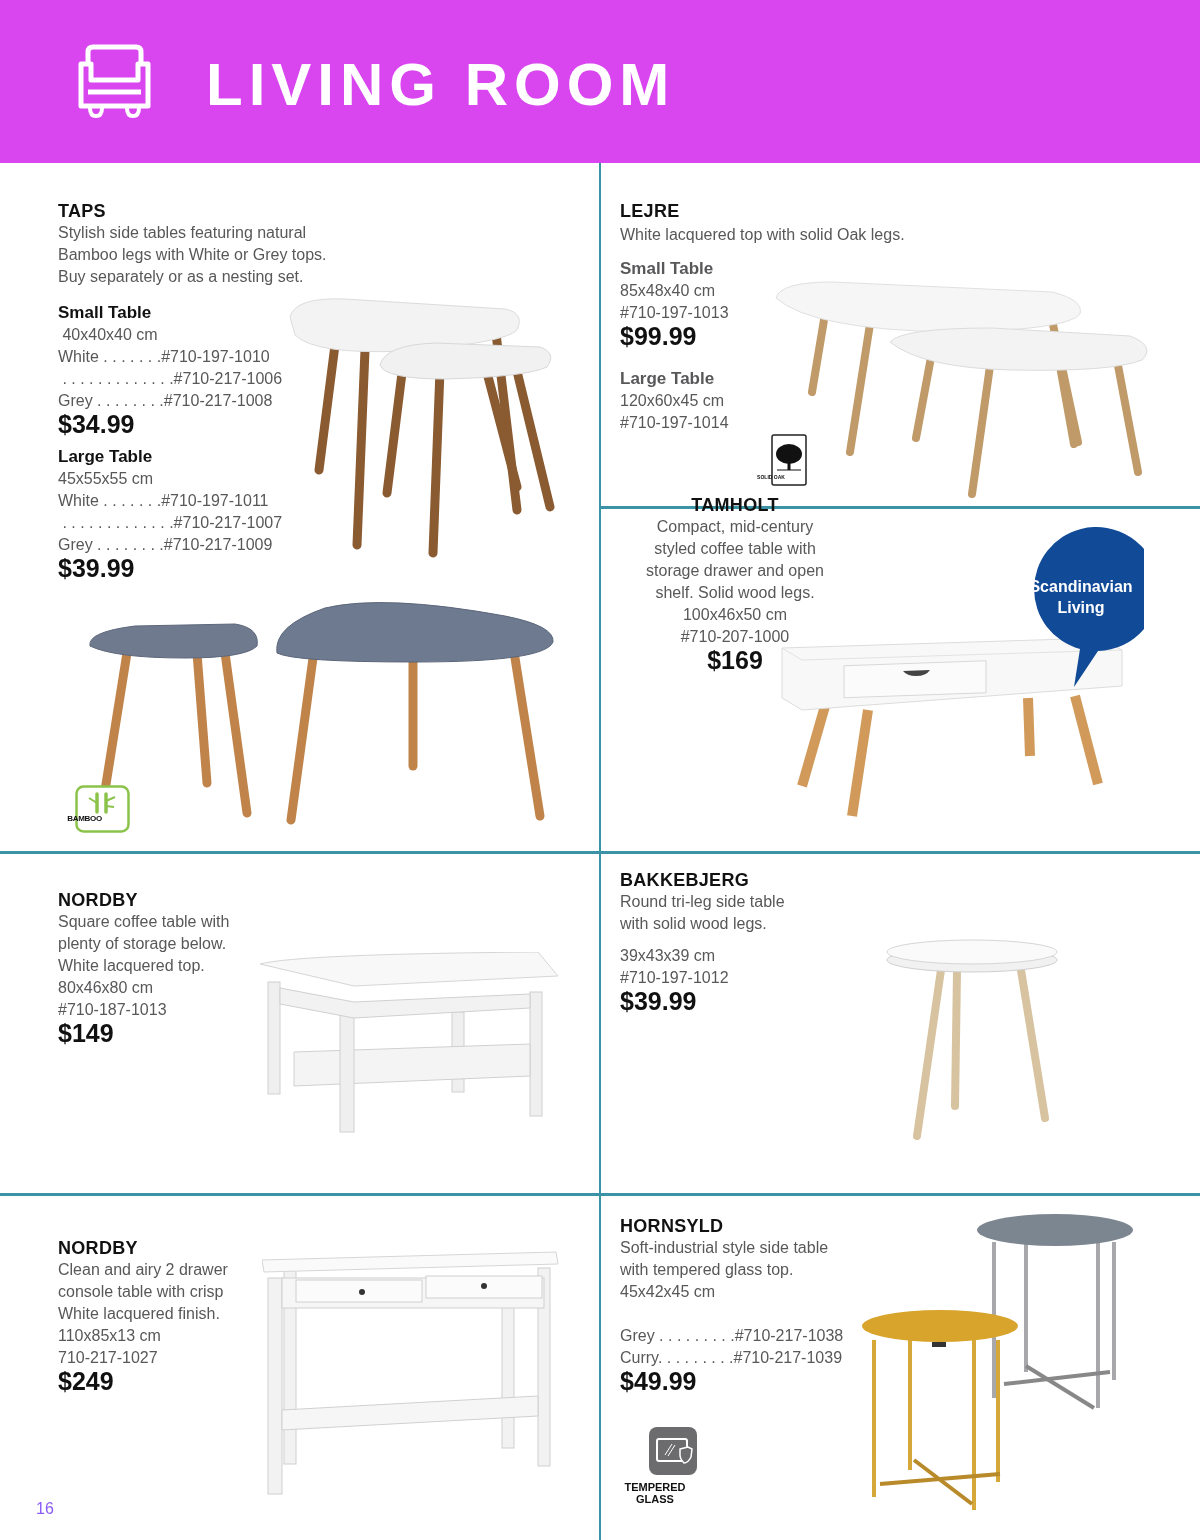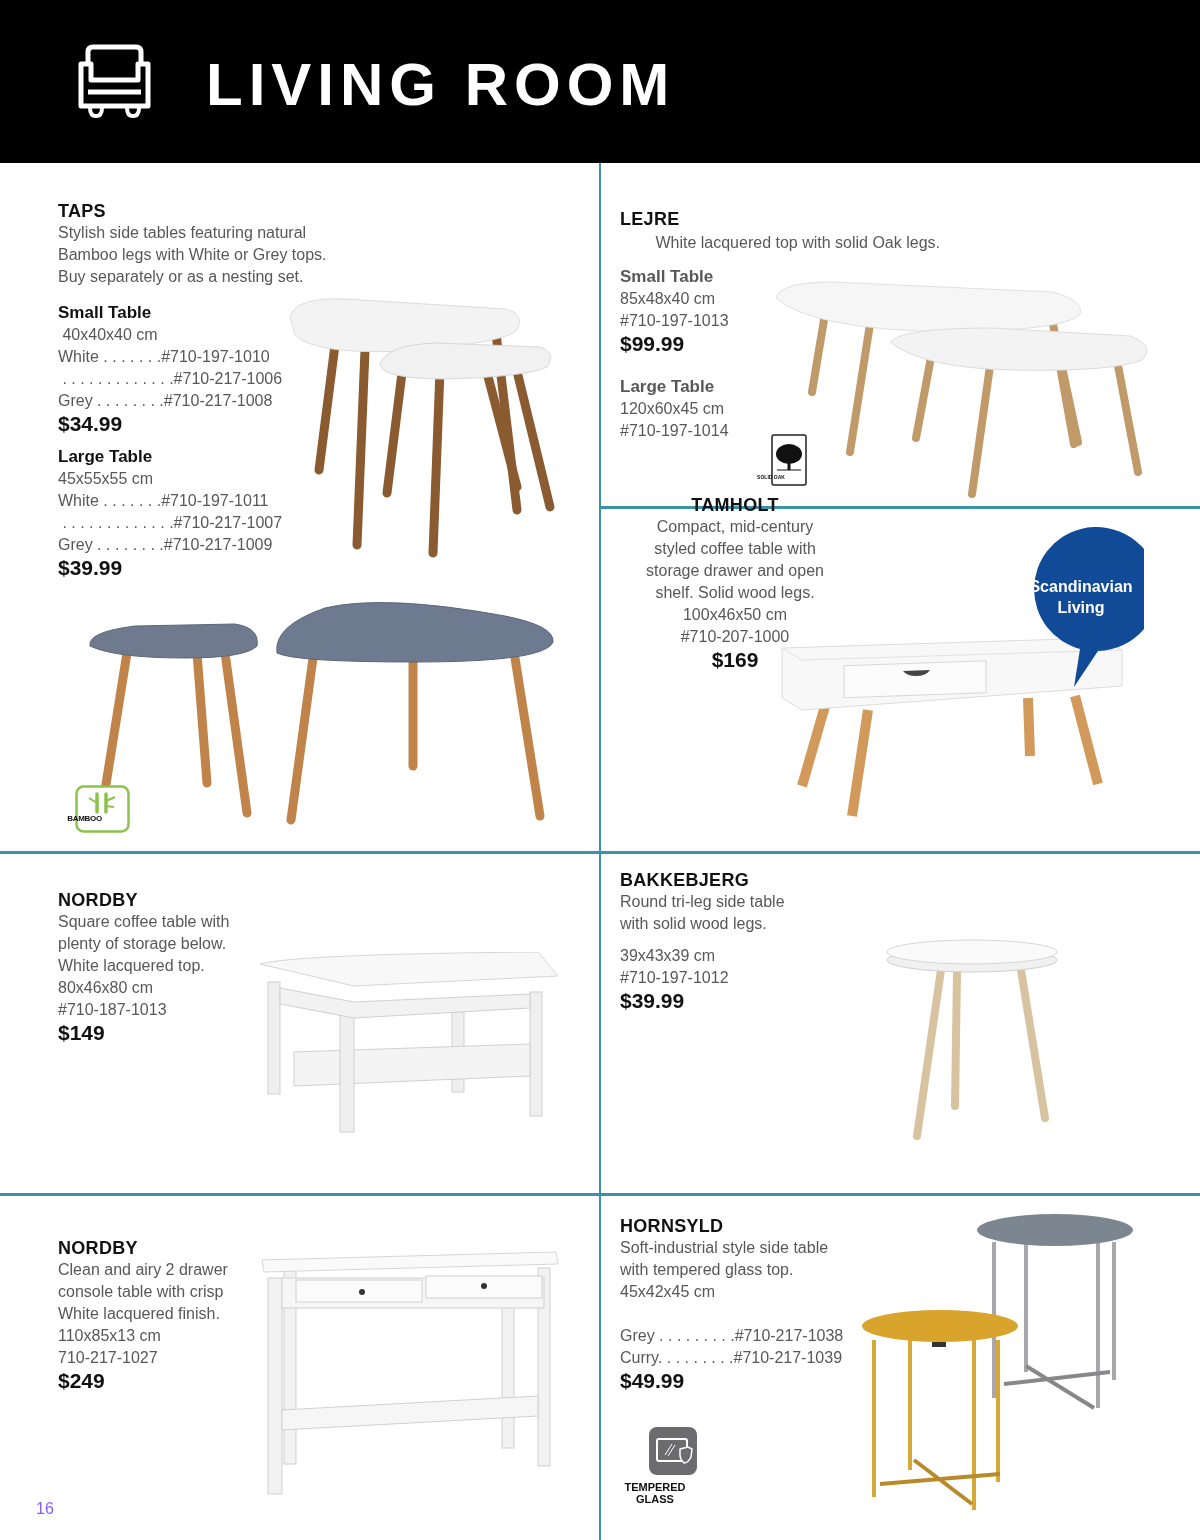--- a/index.html
+++ b/index.html
@@ -6,7 +6,7 @@
   html, body { width: 1200px; height: 1540px; background: #ffffff; overflow: hidden; }
   body { font-family: "Liberation Sans", "DejaVu Sans", sans-serif; color: #58585a; position: relative; }
 
-  .header { position: absolute; left: 0; top: 0; width: 1200px; height: 163px; background: #000000; }
+  .header { position: absolute; left: 0; top: 0; width: 1200px; height: 163px; background: #d946ef; }
   .header .sofa { position: absolute; left: 78px; top: 44px; width: 76px; height: 76px; }
   .header .title { position: absolute; left: 206px; top: 50px; font-size: 60px; font-weight: bold; letter-spacing: 6px; color: #ffffff; line-height: 70px; }
 

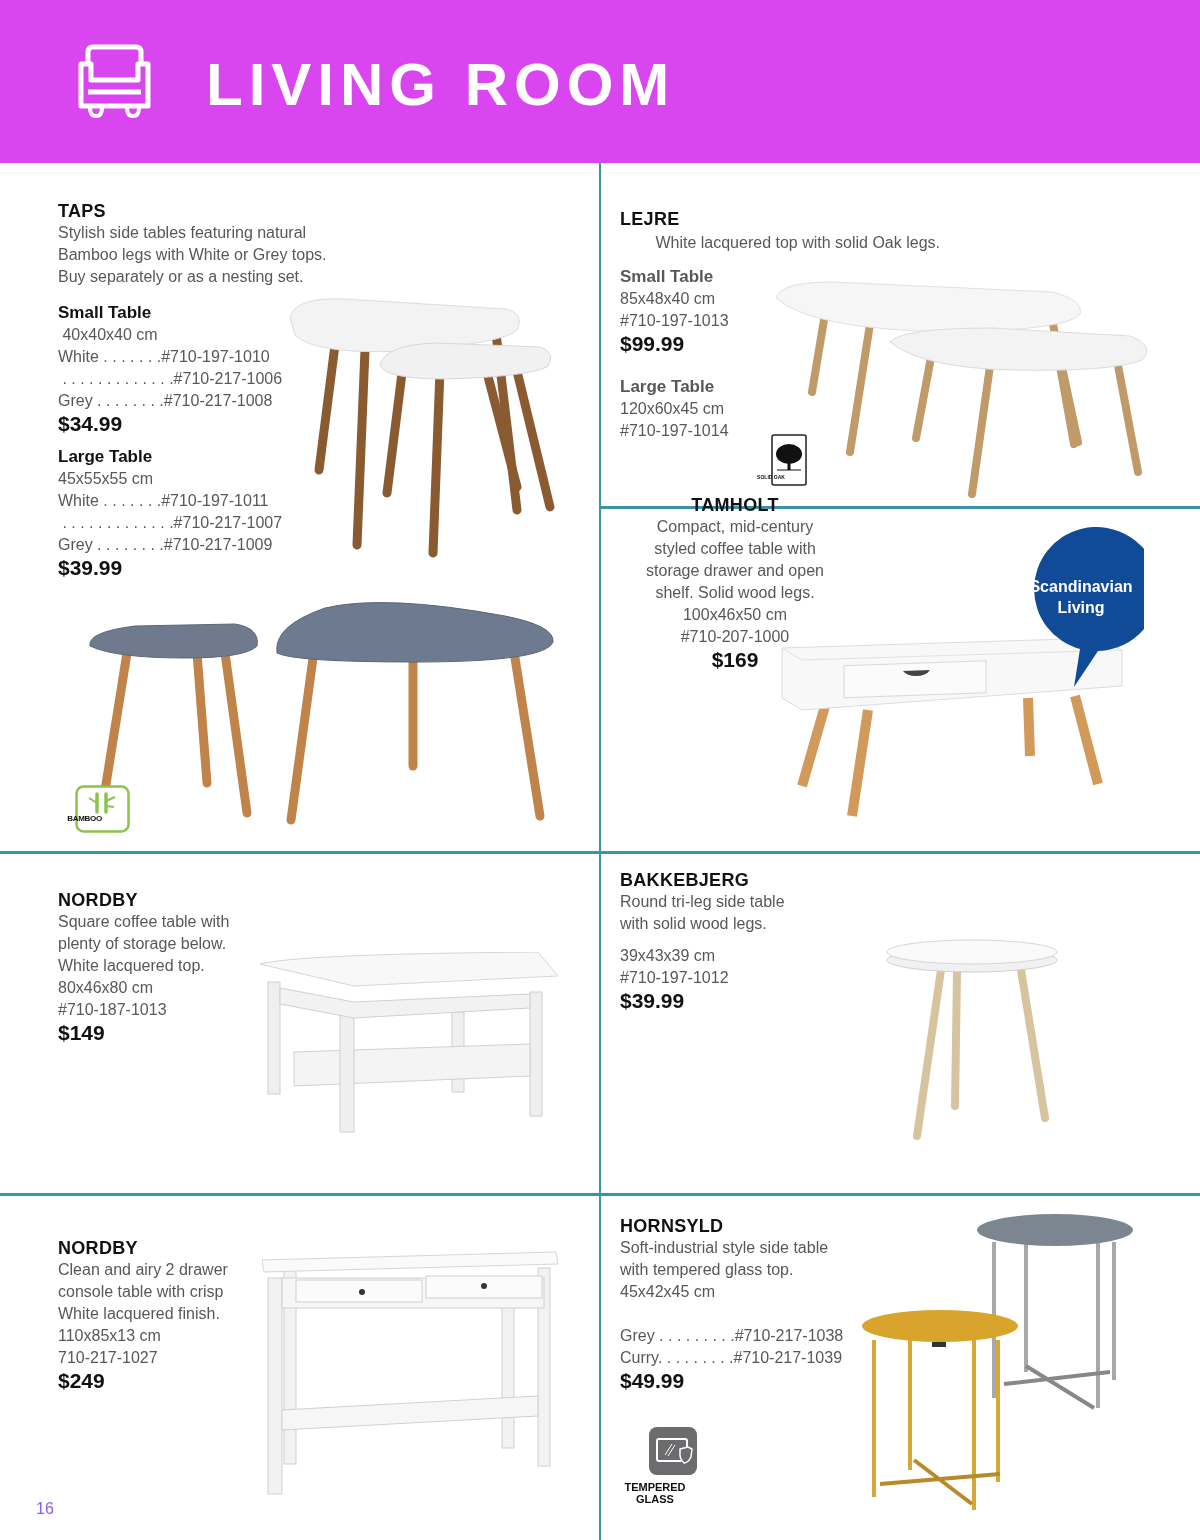--- a/index.html
+++ b/index.html
@@ -123,7 +123,7 @@
   <div class="badge-label" style="left:0; top:29px; width:55px; font-size:8px; letter-spacing:-0.3px;">BAMBOO</div>
 </div>
 
-<div class="block" style="left:620px; top:200px; width:320px;margin-top:8px;">
+<div class="block" style="left:620px; top:200px; width:320px;">
   <div class="pname">LEJRE</div>
   <div class="line" style="margin-top:2px;text-align:right;">White lacquered top with solid Oak legs.</div>
   <div class="gap" style="height:12px;"></div>

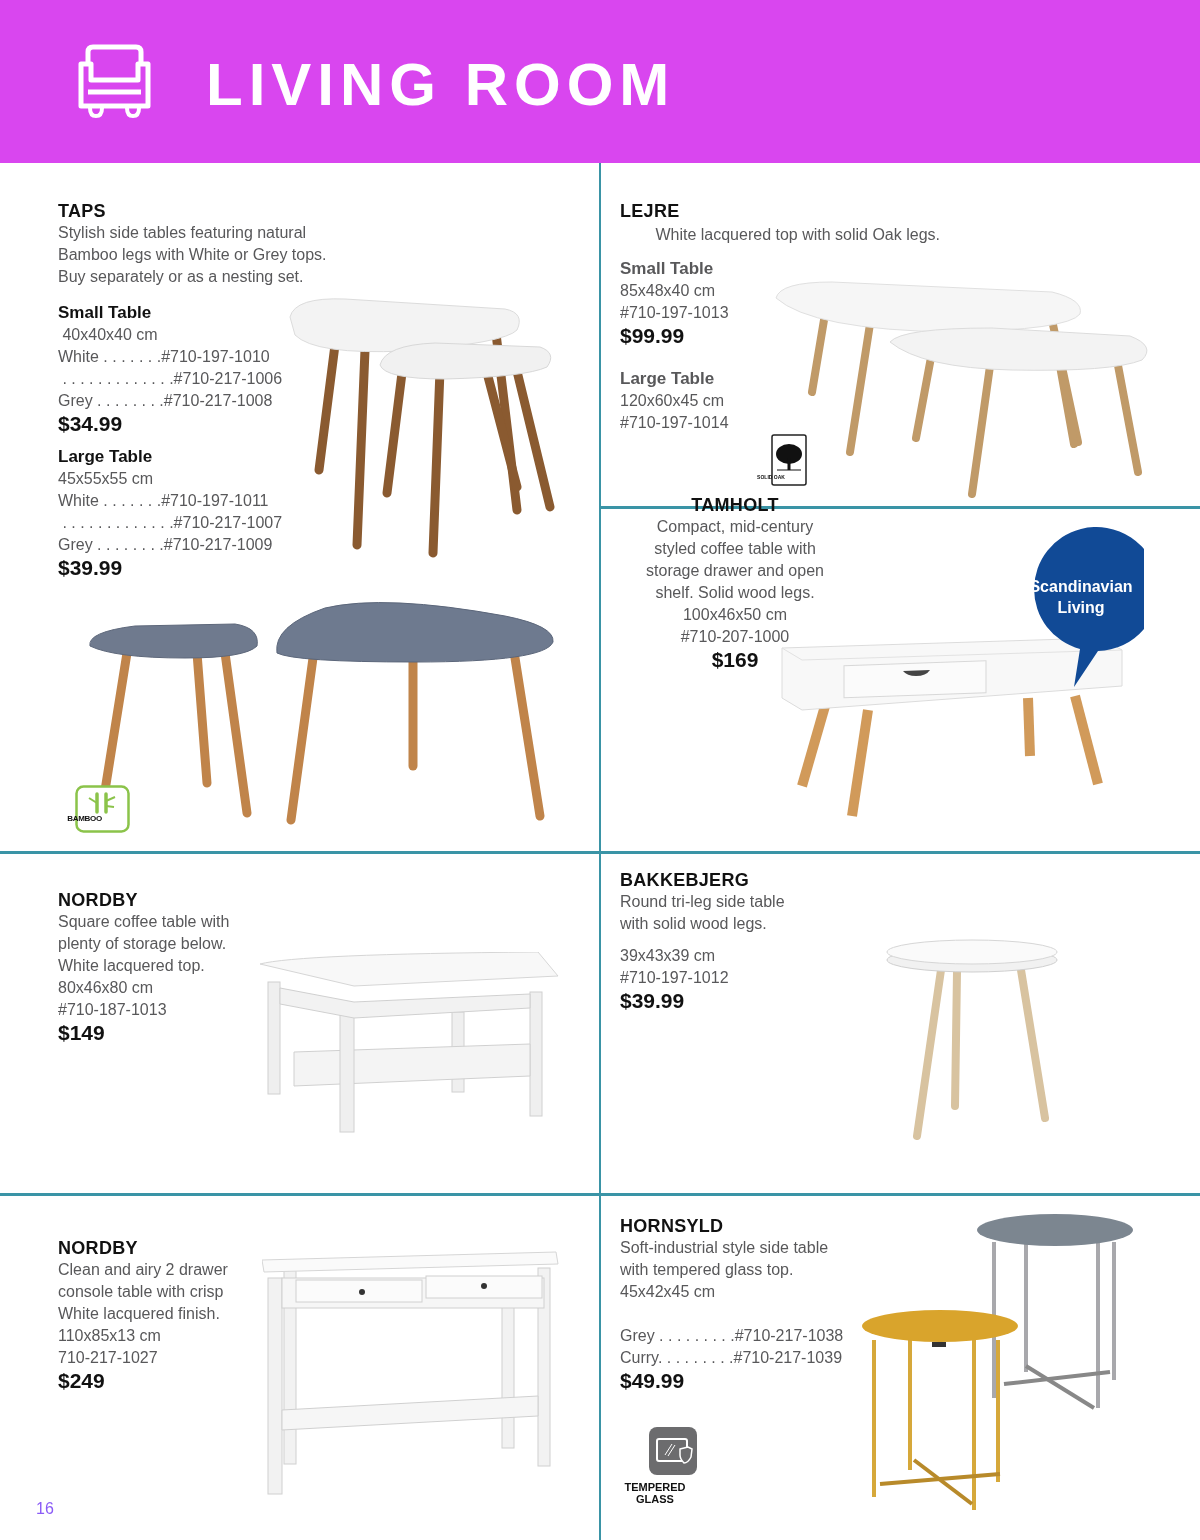--- a/index.html
+++ b/index.html
@@ -125,7 +125,7 @@
 
 <div class="block" style="left:620px; top:200px; width:320px;">
   <div class="pname">LEJRE</div>
-  <div class="line" style="margin-top:2px;text-align:right;">White lacquered top with solid Oak legs.</div>
+  <div class="line" style="margin-top:2px;">White lacquered top with solid Oak legs.</div>
   <div class="gap" style="height:12px;"></div>
   <div class="sub lejre-sub">Small Table</div>
   <div class="line">85x48x40 cm</div>

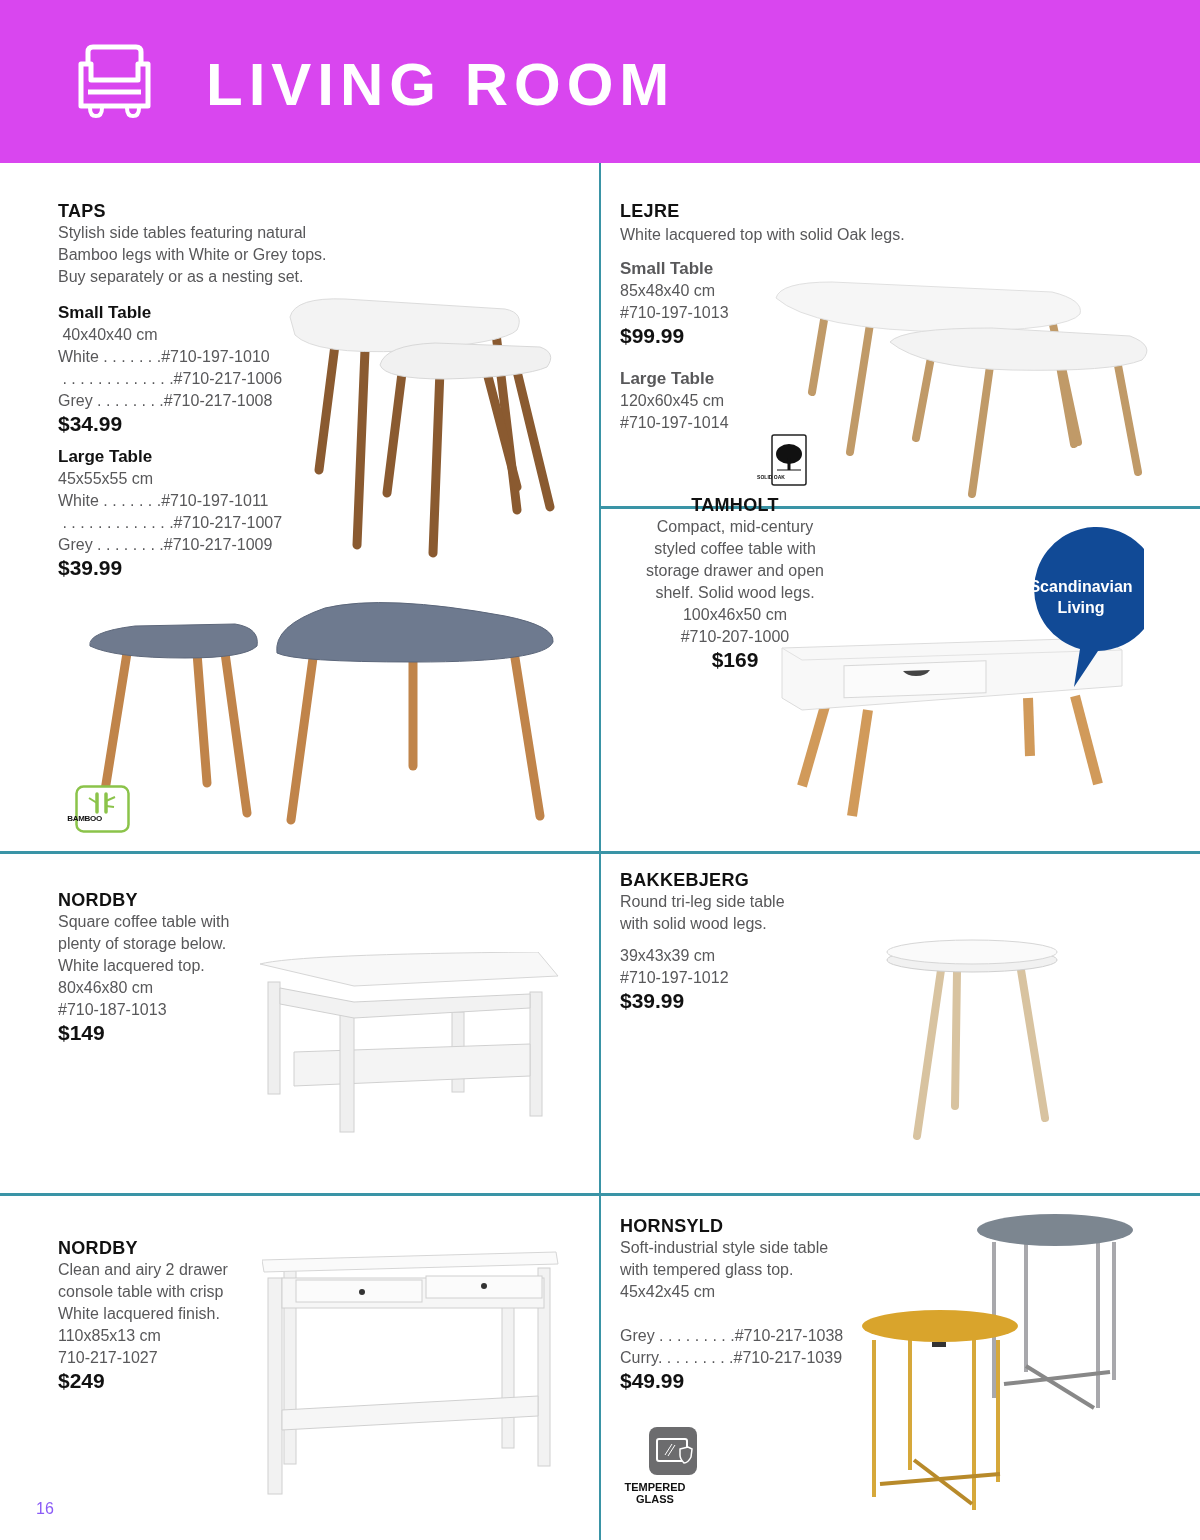--- a/index.html
+++ b/index.html
@@ -16,7 +16,7 @@
   .block { position: absolute; font-size: 16px; line-height: 22px; color: #58585a; }
   .pname { font-weight: bold; font-size: 18px; color: #111111; letter-spacing: 0.3px; line-height: 22px; }
   .sub { font-weight: bold; font-size: 17px; color: #111111; line-height: 22px; }
-  .price { font-weight: bold; font-size: 21px; color: #111111; line-height: 24px; }
+  .price { font-weight: bold; font-size: 25px; color: #111111; line-height: 24px; }
   .gap { height: 14px; }
   .line { white-space: pre; }
 

